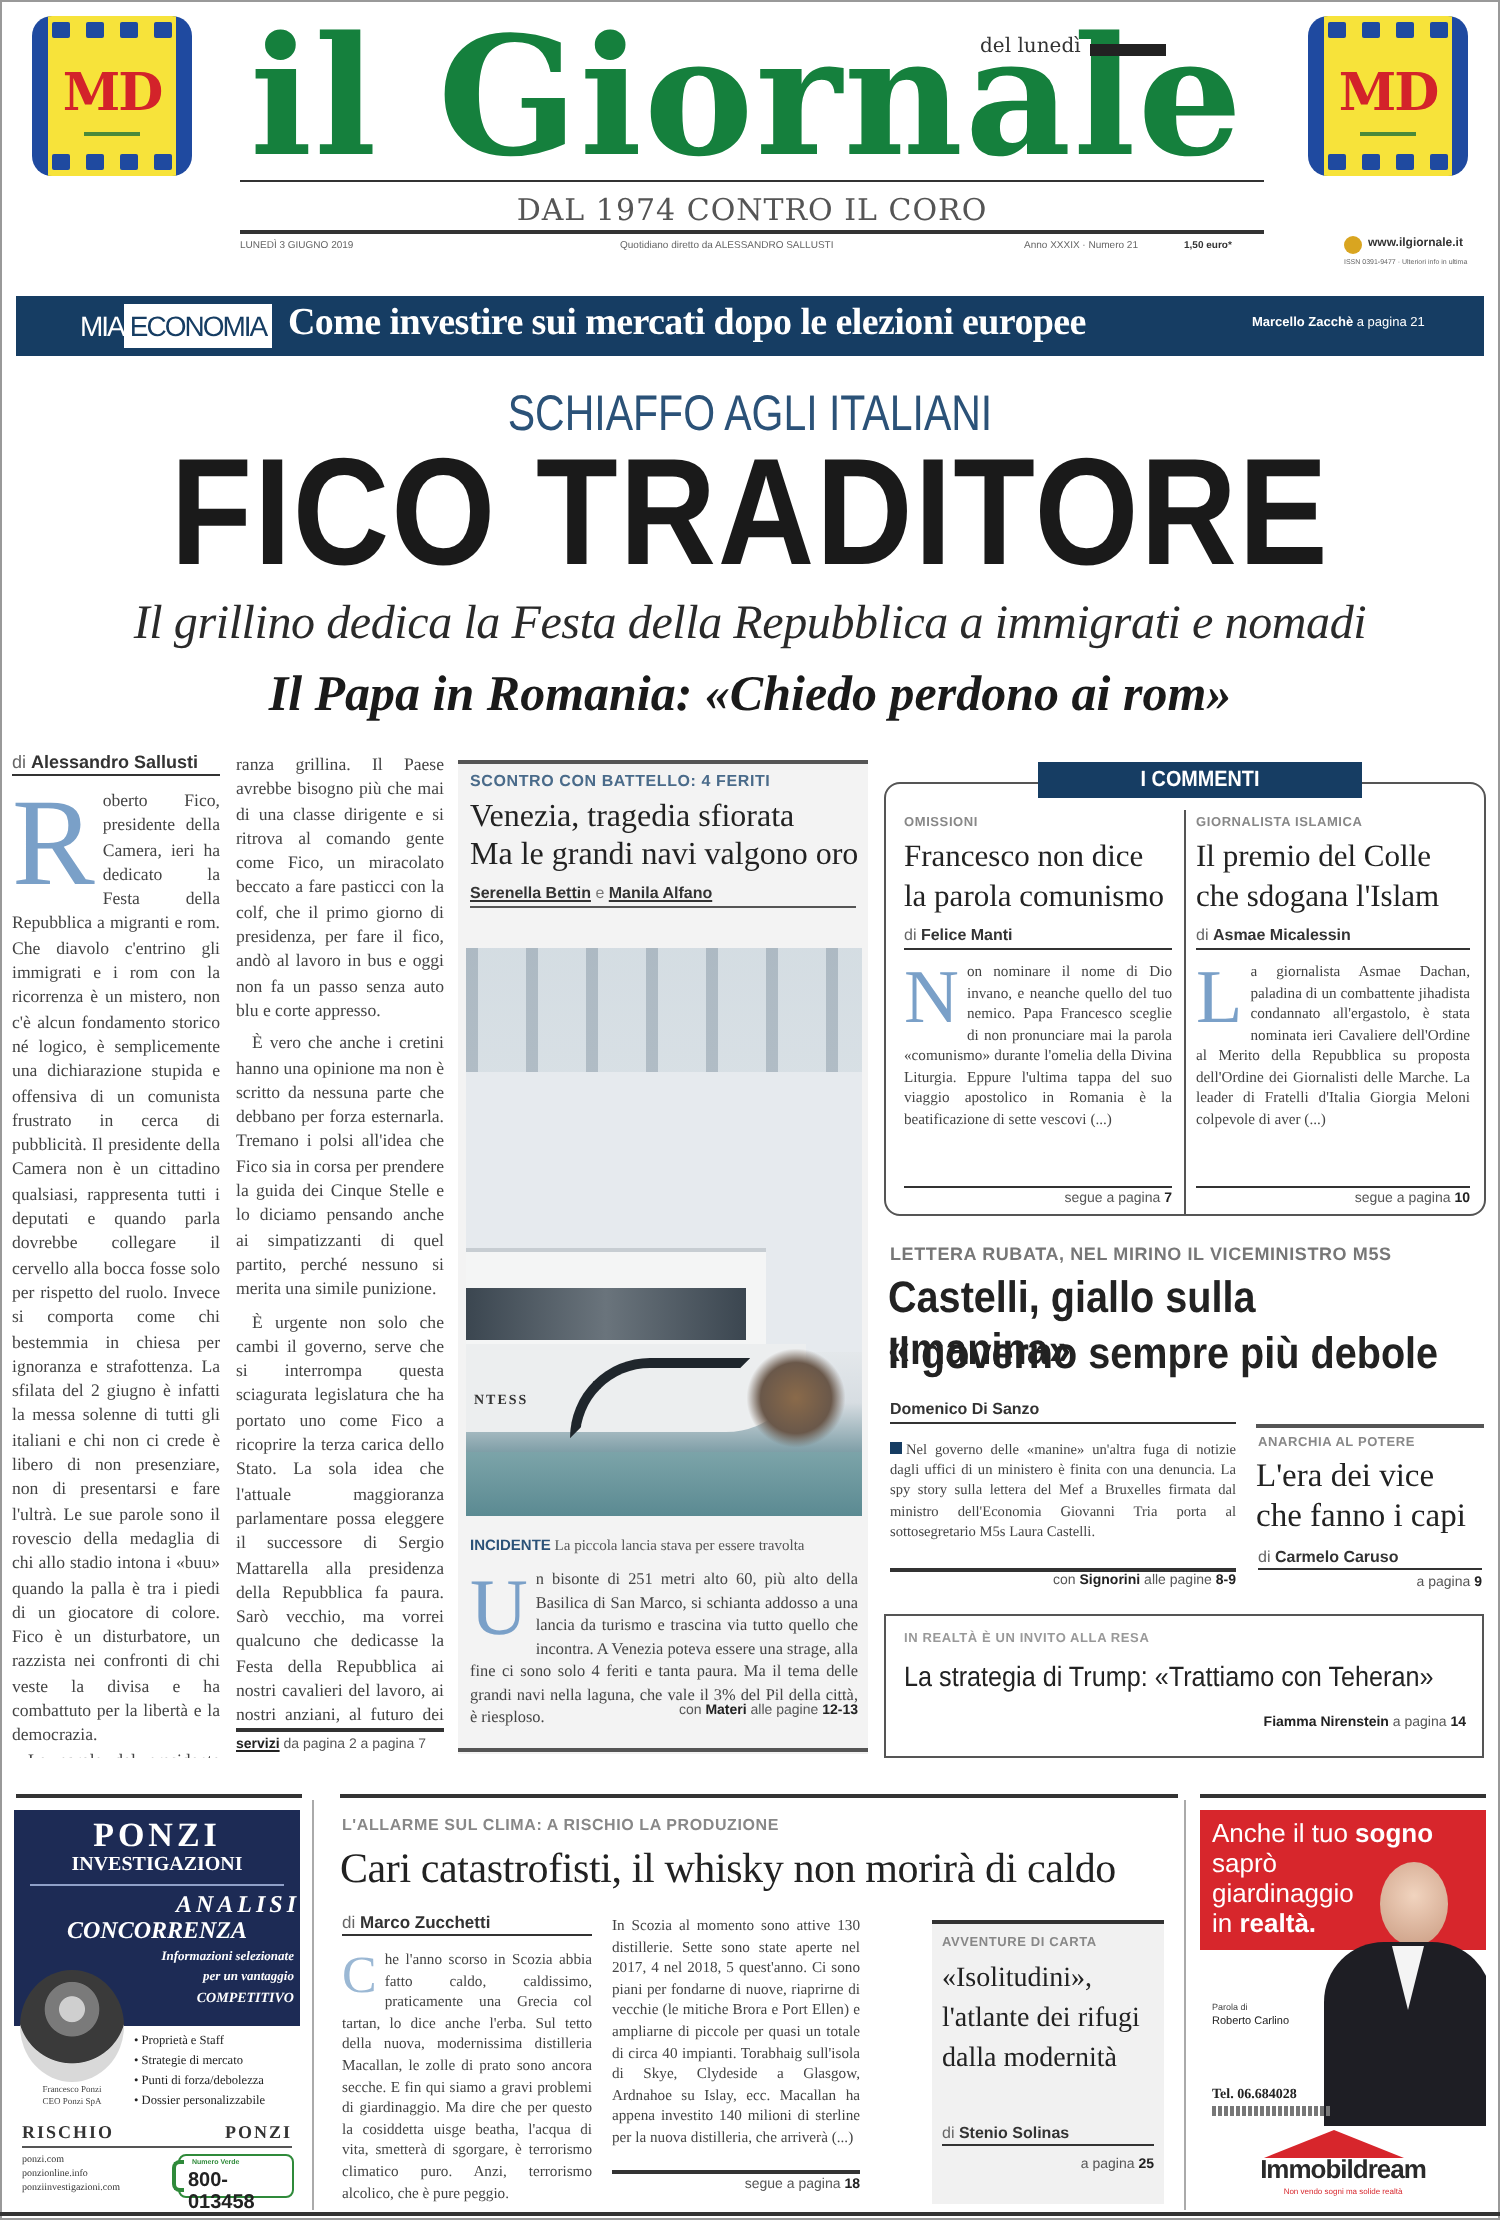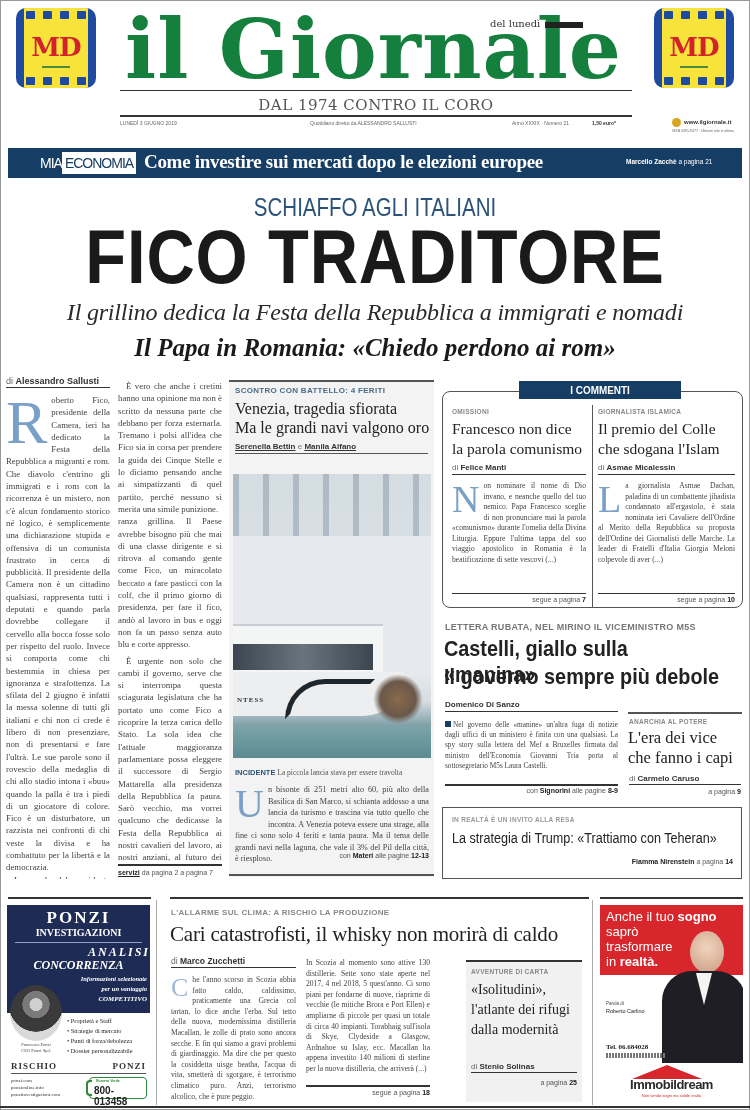--- a/index.html
+++ b/index.html
@@ -106,8 +106,8 @@
     <p style="text-indent:8px">Le parole del presidente della Camera, degno successore di Laura Boldrini, sono l'emblema dell'inadeguatezza di questo governo e della sua maggio-</p>
   </div>
   <div class="body-text" style="position:absolute;left:112px;top:0;width:104px;height:488px;overflow:hidden">
+    <p>ranza grillina. Il Paese avrebbe bisogno più che mai di una classe dirigente e si ritrova al comando gente come Fico, un miracolato beccato a fare pasticci con la colf, che il primo giorno di presidenza, per fare il fico, andò al lavoro in bus e oggi non fa un passo senza auto blu e corte appresso.</p>
     <p style="text-indent:8px;margin-top:4px">È vero che anche i cretini hanno una opinione ma non è scritto da nessuna parte che debbano per forza esternarla. Tremano i polsi all'idea che Fico sia in corsa per prendere la guida dei Cinque Stelle e lo diciamo pensando anche ai simpatizzanti di quel partito, perché nessuno si merita una simile punizione.</p>
-    <p>ranza grillina. Il Paese avrebbe bisogno più che mai di una classe dirigente e si ritrova al comando gente come Fico, un miracolato beccato a fare pasticci con la colf, che il primo giorno di presidenza, per fare il fico, andò al lavoro in bus e oggi non fa un passo senza auto blu e corte appresso.</p>
     <p style="text-indent:8px;margin-top:4px">È urgente non solo che cambi il governo, serve che si interrompa questa sciagurata legislatura che ha portato uno come Fico a ricoprire la terza carica dello Stato. La sola idea che l'attuale maggioranza parlamentare possa eleggere il successore di Sergio Mattarella alla presidenza della Repubblica fa paura. Sarò vecchio, ma vorrei qualcuno che dedicasse la Festa della Repubblica ai nostri cavalieri del lavoro, ai nostri anziani, al futuro dei nostri ragazzi, non a immigrati e rom. Ditemi che è ancora possibile, che non tutto è perso per sempre.</p>
   </div>
   <div class="abs" style="left:112px;top:488px;width:104px;height:1.5px;background:#333"></div>

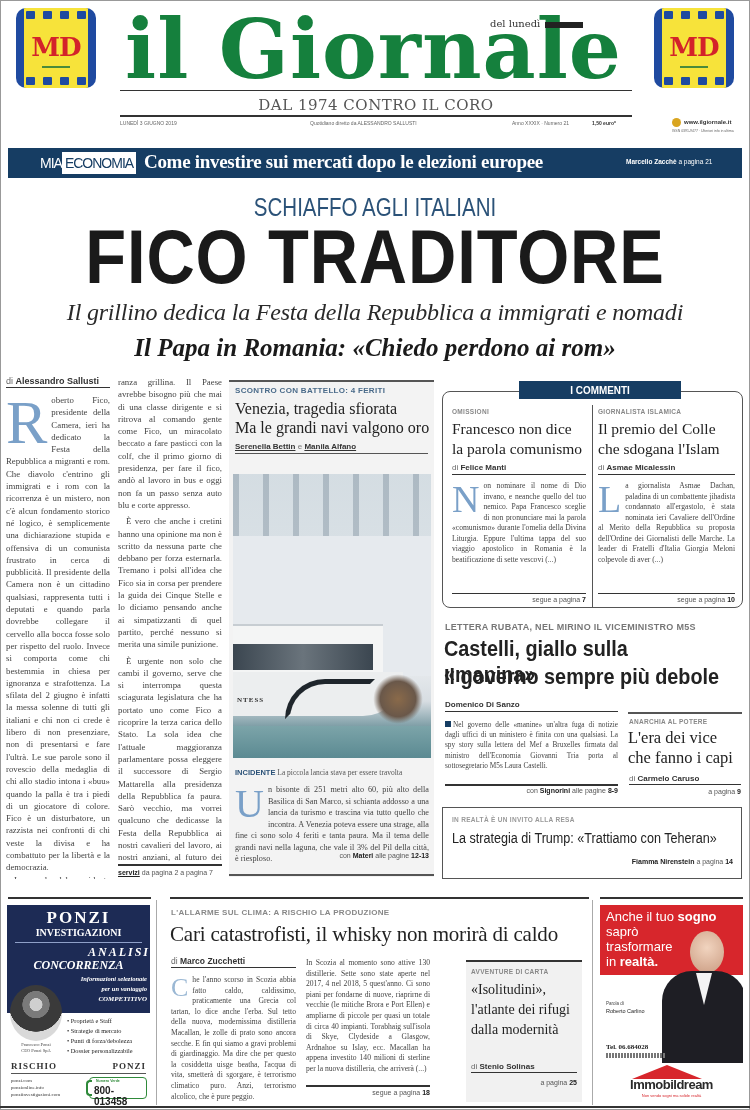--- a/index.html
+++ b/index.html
@@ -200,7 +200,7 @@
   <b style="text-decoration:none">Domenico Di Sanzo</b>
 </div>
 <div class="abs body-text" style="left:445px;top:720px;width:173px;font-size:7.3px;line-height:10.2px">
-  <span style="display:inline-block;width:6px;height:6px;background:#163d63;margin-right:2px"></span><span>Nel governo delle «manine» un'altra fuga di notizie dagli uffici di un ministero è finita con una qualsiasi. La spy story sulla lettera del Mef a Bruxelles firmata dal ministro dell'Economia Giovanni Tria porta al sottosegretario M5s Laura Castelli.</span>
+  <span style="display:inline-block;width:6px;height:6px;background:#163d63;margin-right:2px"></span><span>Nel governo delle «manine» un'altra fuga di notizie dagli uffici di un ministero è finita con una denuncia. La spy story sulla lettera del Mef a Bruxelles firmata dal ministro dell'Economia Giovanni Tria porta al sottosegretario M5s Laura Castelli.</span>
 </div>
 <div class="abs" style="left:445px;top:784px;width:173px;height:1.5px;background:#333"></div>
 <div class="abs seg" style="left:445px;top:787px;width:173px">

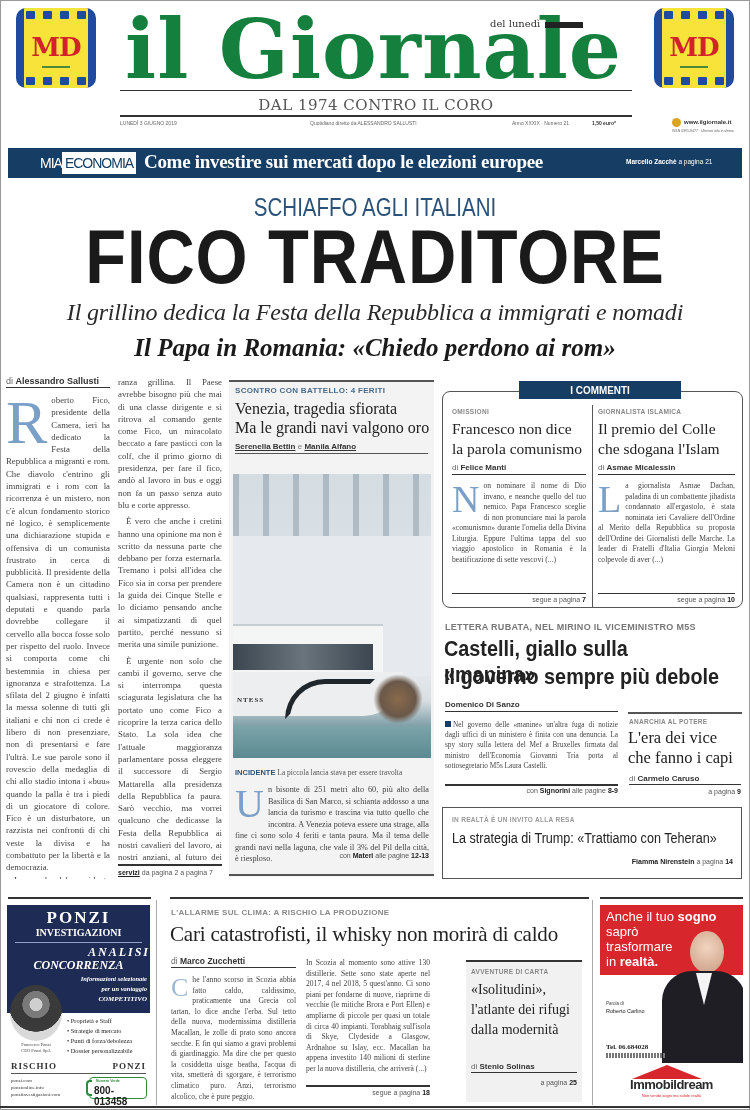--- a/index.html
+++ b/index.html
@@ -305,7 +305,7 @@
   <div class="abs" style="left:6px;top:4px;font-family:'Liberation Sans',sans-serif;font-size:13px;line-height:15px;color:#fff">
     <div><span>Anche il tuo </span><b>sogno</b></div>
     <div>saprò</div>
-    <div>trasformare</div>
+    <div>giardinaggio</div>
     <div><span>in </span><b>realtà.</b></div>
   </div>
   <div class="abs" style="left:90px;top:26px;width:34px;height:42px;border-radius:50%;background:radial-gradient(circle at 50% 40%,#f1d4bf,#c99a80)"></div>

